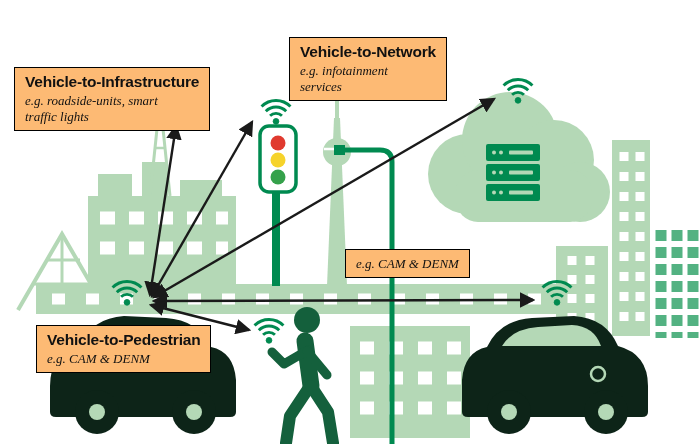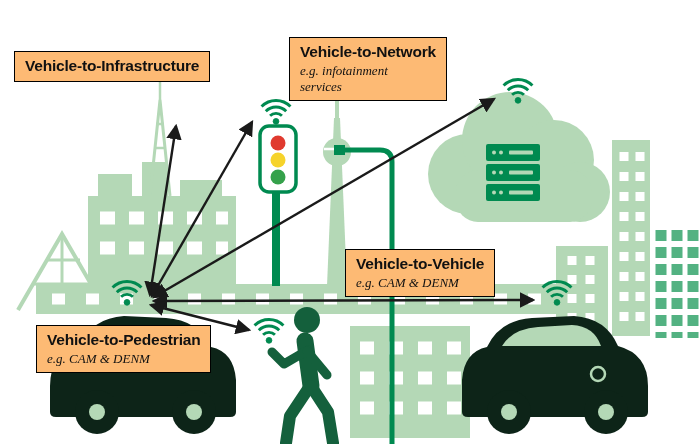--- a/index.html
+++ b/index.html
@@ -179,7 +179,7 @@
     </g>
   </svg>
 
-  <div class="label-box" style="left:14px;top:38px">
+  <div class="label-box" style="left:14px;top:54px">
     <span class="label-title">Vehicle-to-Infrastructure</span>
   </div>
 

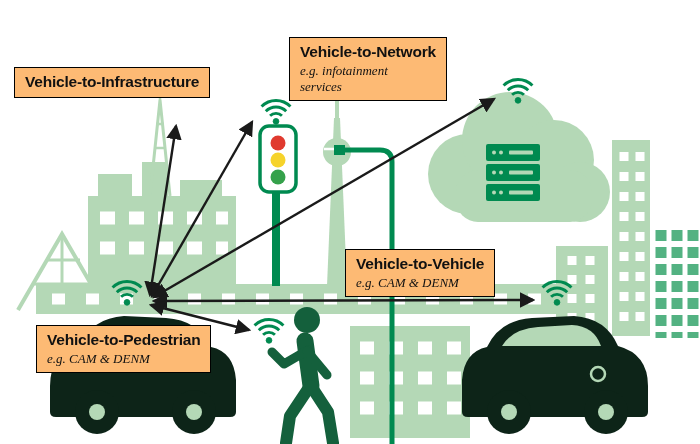--- a/index.html
+++ b/index.html
@@ -181,6 +181,8 @@
 
   <div class="label-box" style="left:14px;top:54px">
     <span class="label-title">Vehicle-to-Infrastructure</span>
+    <span class="label-sub">e.g. roadside-units, smart
+traffic lights</span>
   </div>
 
   <div class="label-box" style="left:289px;top:24px">

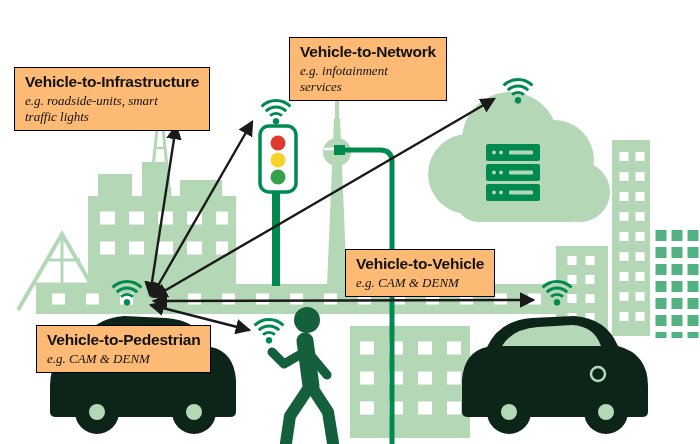--- a/index.html
+++ b/index.html
@@ -192,7 +192,6 @@
   </div>
 
   <div class="label-box" style="left:345px;top:236px">
-    <span class="label-title">Vehicle-to-Vehicle</span>
     <span class="label-sub">e.g. CAM &amp; DENM</span>
   </div>
 

